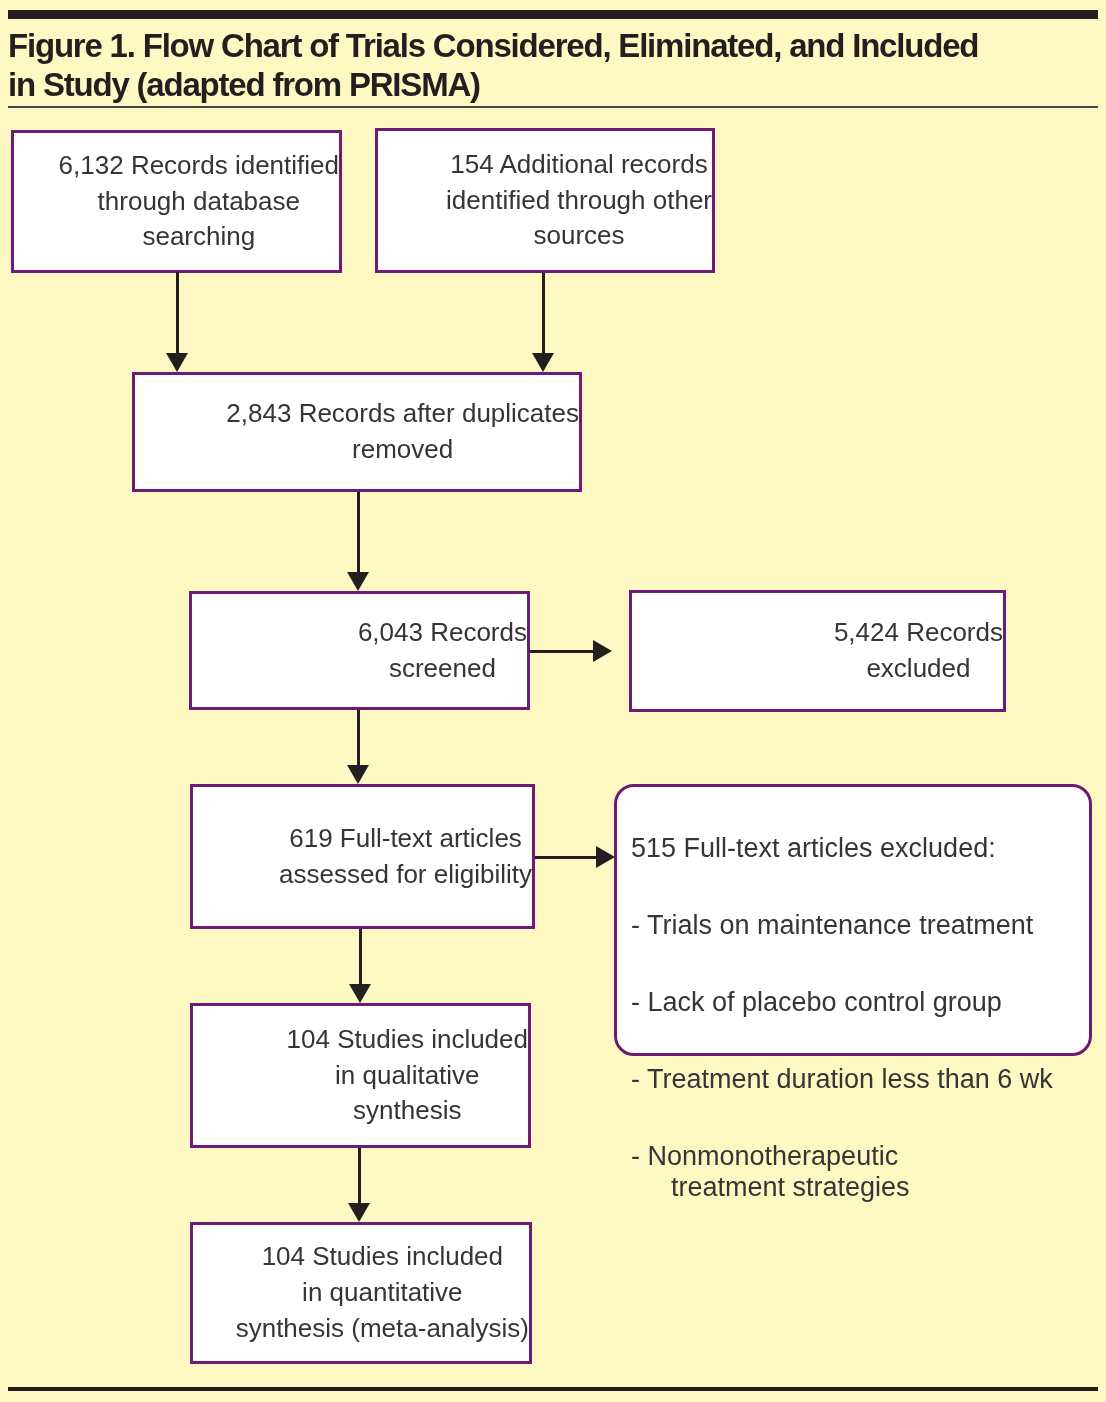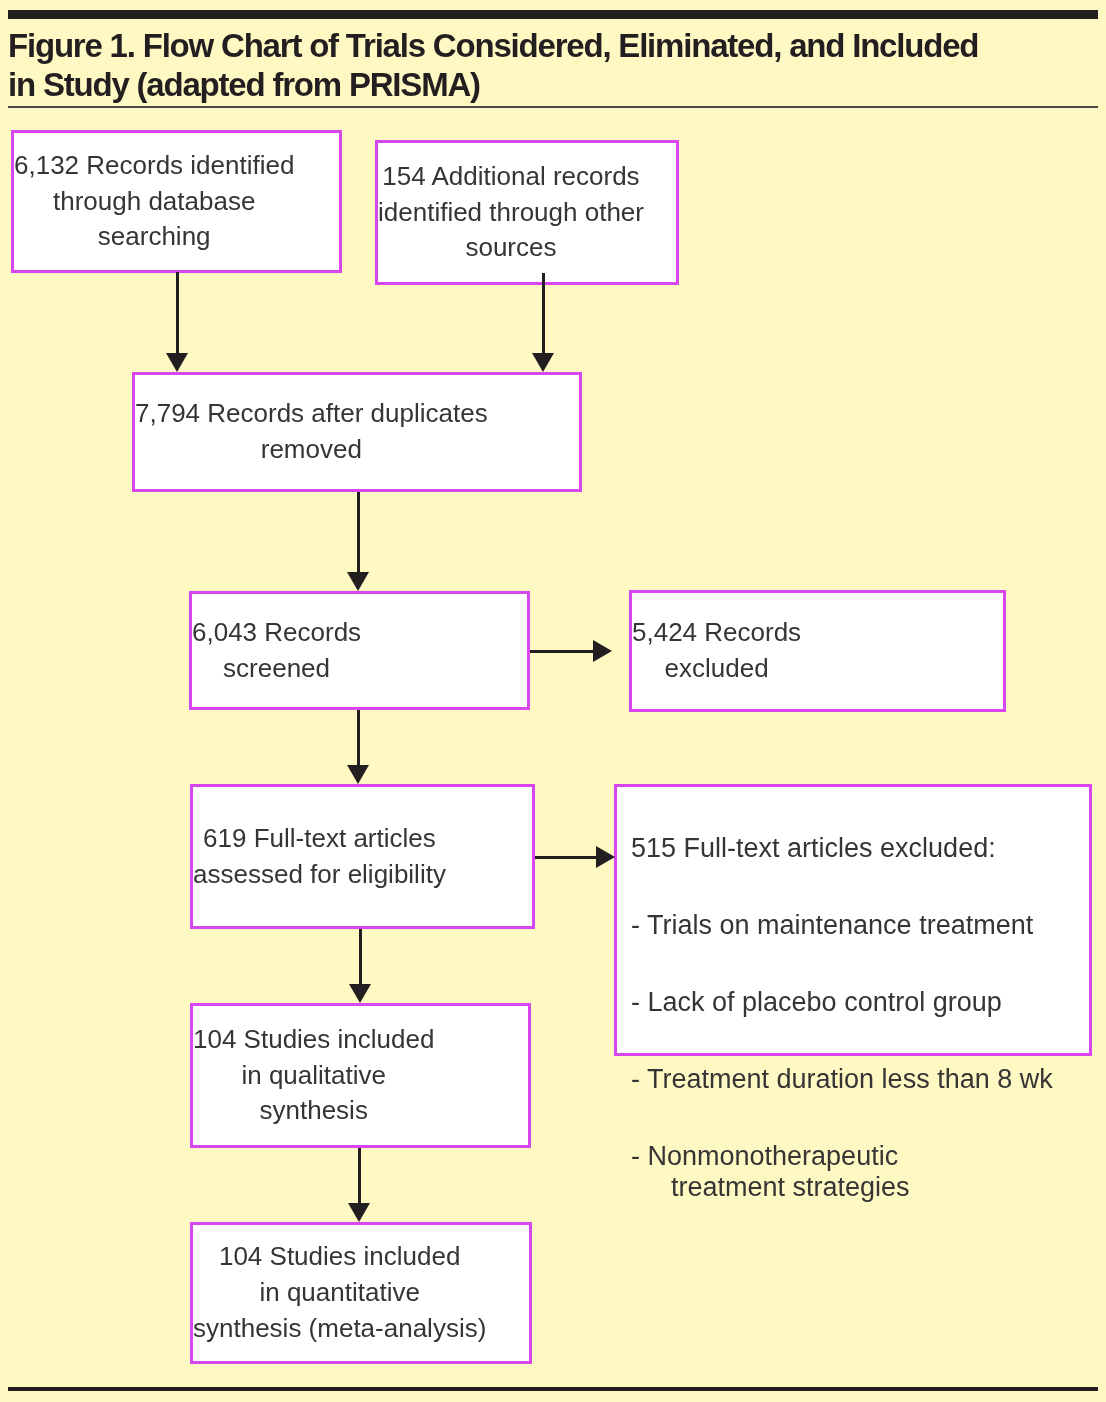--- a/index.html
+++ b/index.html
@@ -18,8 +18,8 @@
 
   .box {
     position:absolute; box-sizing:border-box; background:#ffffff;
-    border:3px solid #d946ef; color:#363435;
-    display:flex; align-items:center; justify-content:flex-start;
+    border:3px solid #701a75; color:#363435;
+    display:flex; align-items:center; justify-content:flex-end;
     text-align:center; font-size:26px; line-height:1.38; white-space:pre-line;
   }
   .box-a { left:11px;  top:130px;  width:331px; height:143px; }

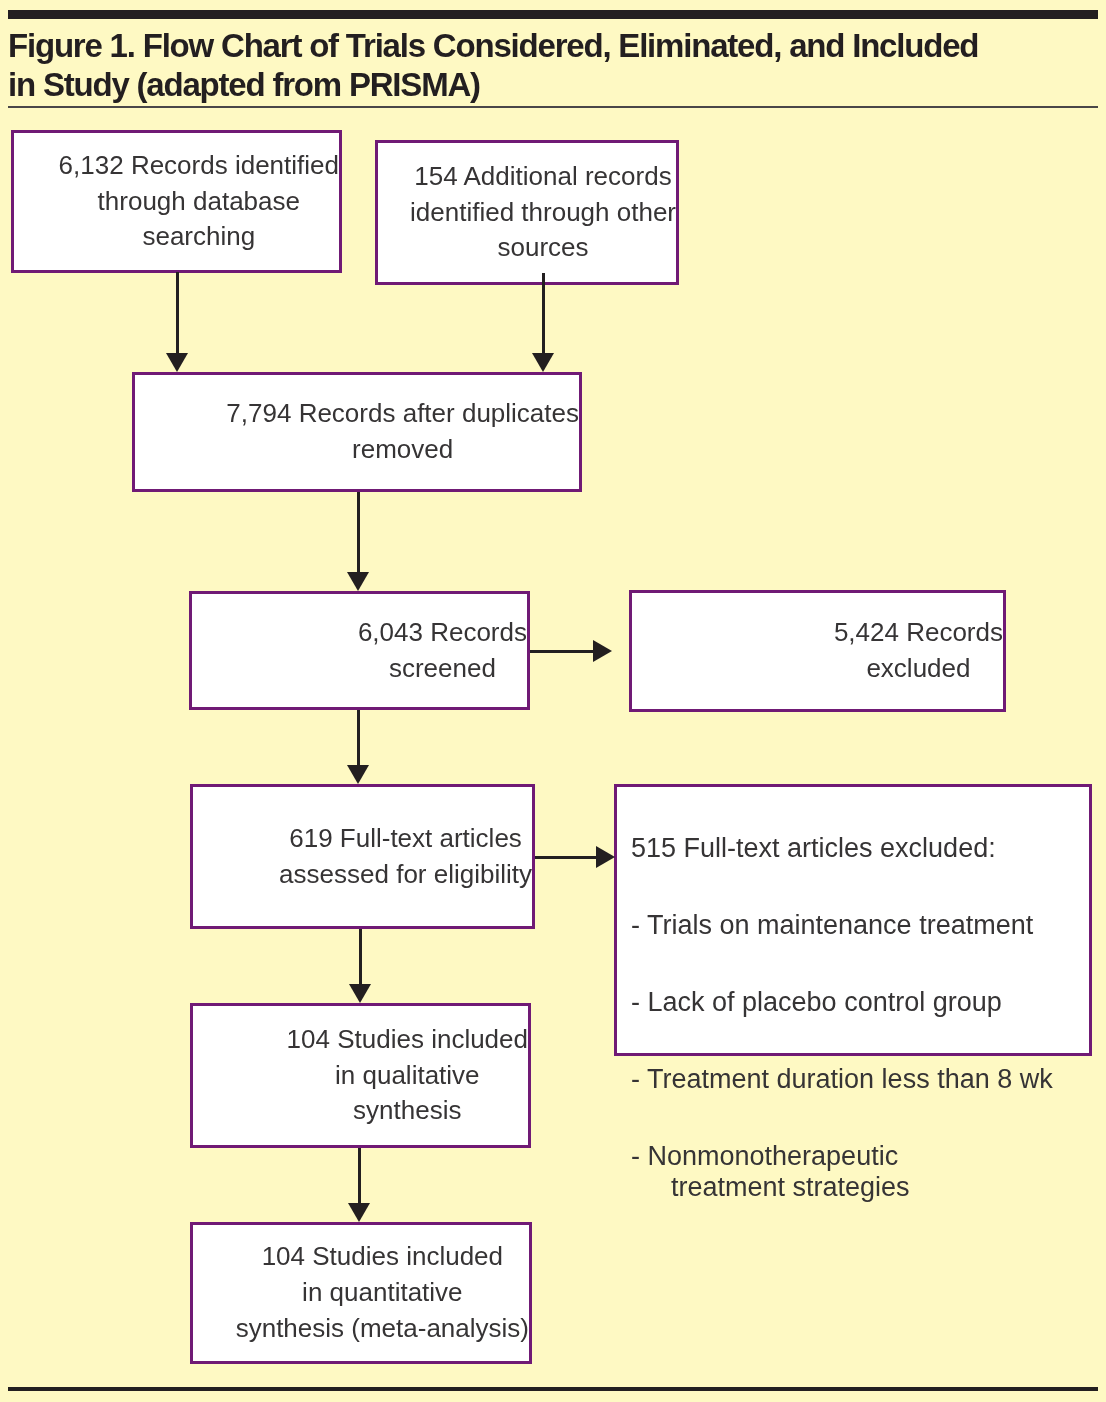--- a/index.html
+++ b/index.html
@@ -23,7 +23,7 @@
     text-align:center; font-size:26px; line-height:1.38; white-space:pre-line;
   }
   .box-a { left:11px;  top:130px;  width:331px; height:143px; }
-  .box-b { left:375px; top:140px;  width:304px; height:145px; }
+  .box-b { left:375px; top:128px;  width:340px; height:145px; }
   .box-c { left:132px; top:372px;  width:450px; height:120px; }
   .box-d { left:189px; top:591px;  width:341px; height:119px; }
   .box-e { left:629px; top:590px;  width:377px; height:122px; }

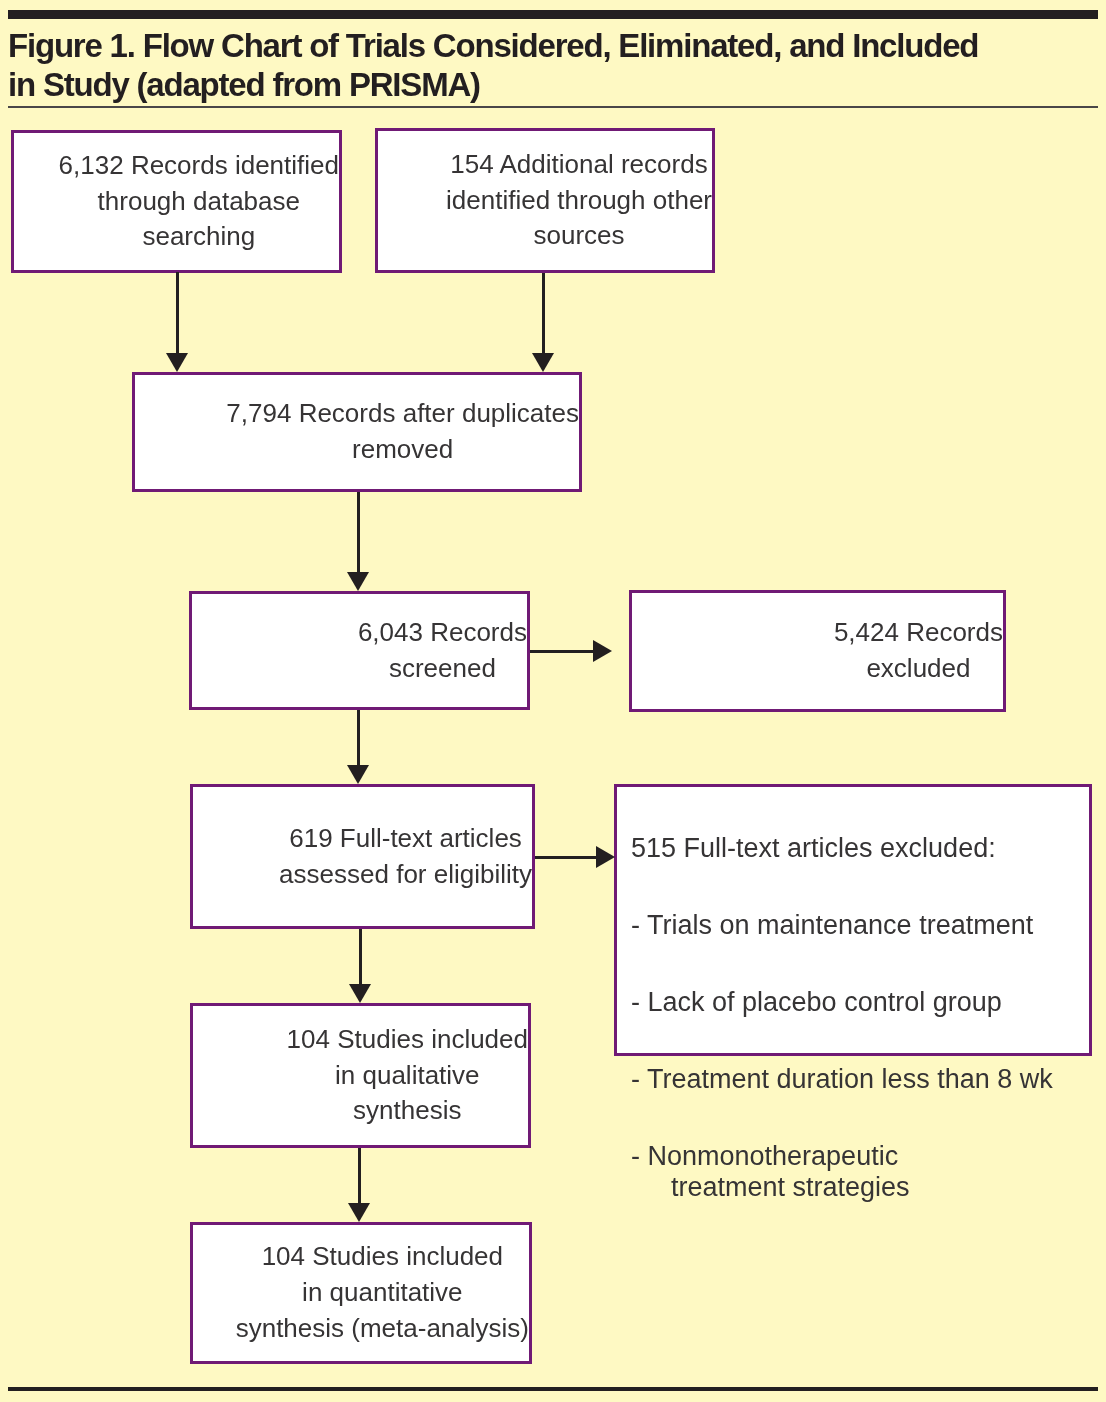--- a/index.html
+++ b/index.html
@@ -79,7 +79,7 @@
   <div class="head-down" style="left:532px; top:353px;"></div>
 
   <div class="box box-c">
-    <span>7,794 Records after duplicates
+    <span>2,843 Records after duplicates
 removed</span>
   </div>
 

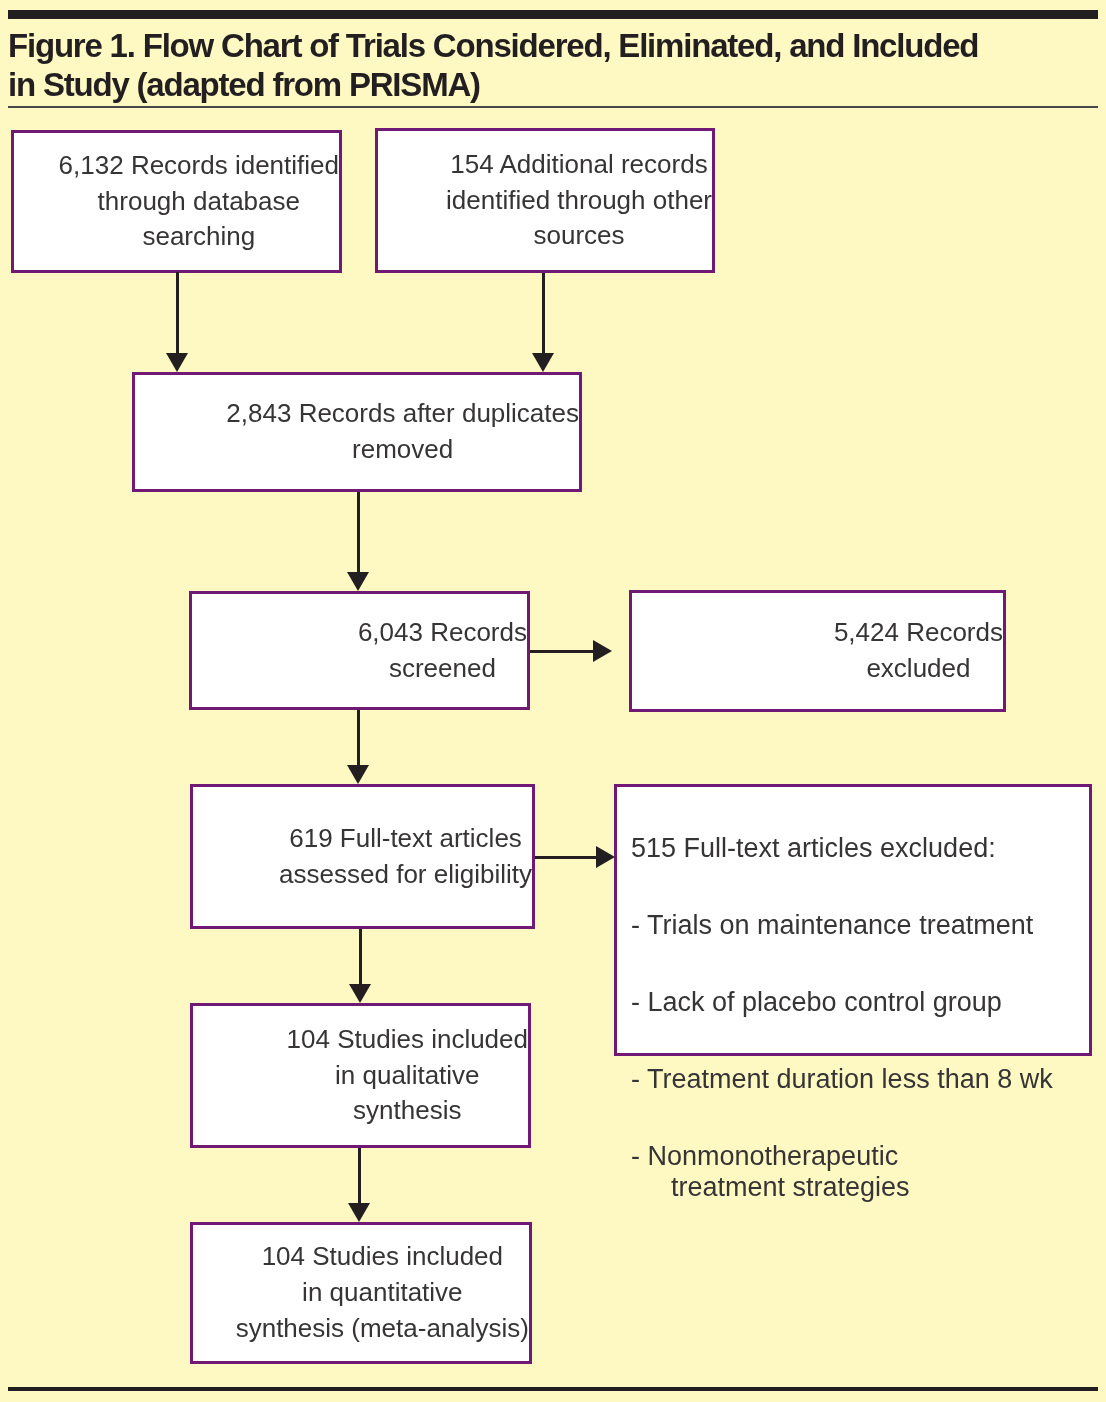--- a/index.html
+++ b/index.html
@@ -35,6 +35,7 @@
     left:614px; top:784px; width:478px; height:272px;
     display:block; text-align:left; font-size:27px; line-height:1.15;
     padding:15px 10px 0 14px;
+    border-radius:20px;
   }
   .ex-header { white-space:normal; }
   .ex-item   { margin-top:15px; padding-left:40px; text-indent:-40px; white-space:pre-line; }

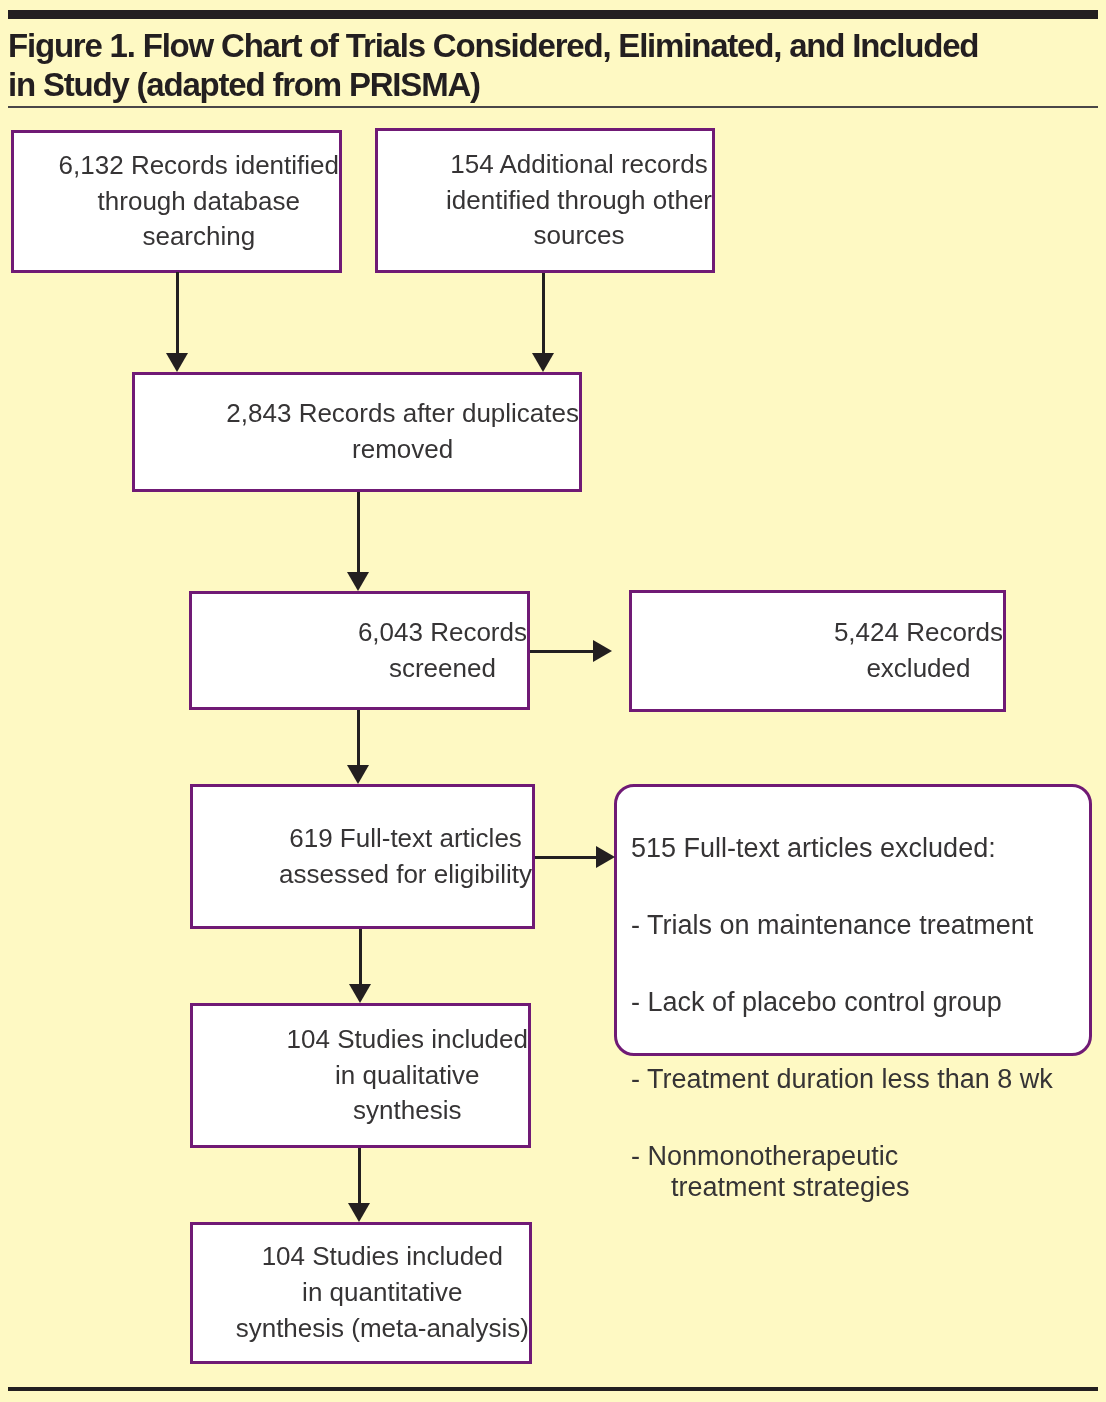--- a/index.html
+++ b/index.html
@@ -110,7 +110,7 @@
     <div class="ex-header">515 Full-text articles excluded:</div>
     <div class="ex-item">- Trials on maintenance treatment</div>
     <div class="ex-item">- Lack of placebo control group</div>
-    <div class="ex-item">- Treatment duration less than 8 wk</div>
+    <div class="ex-item">- Treatment duration less than 6 wk</div>
     <div class="ex-item">- Nonmonotherapeutic
 treatment strategies</div>
   </div>

